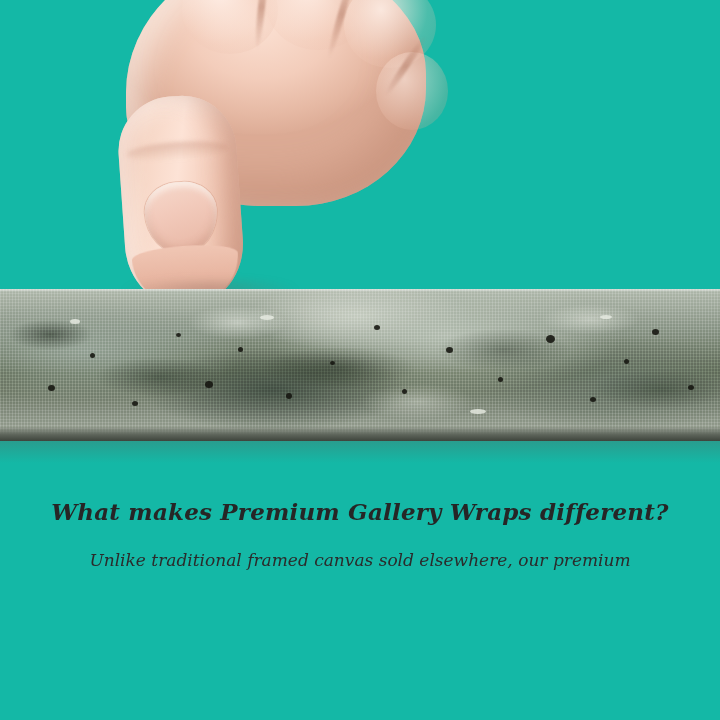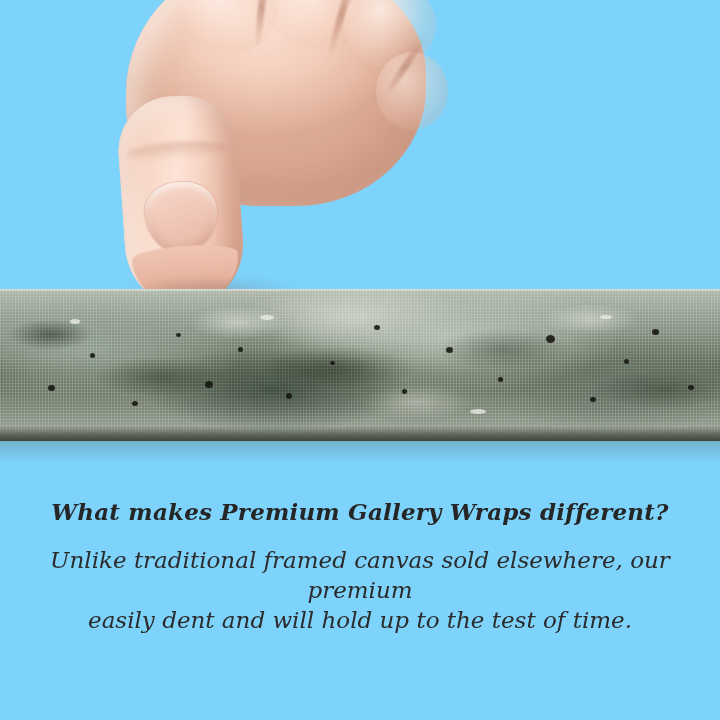--- a/index.html
+++ b/index.html
@@ -11,7 +11,7 @@
     position: relative;
     width: 720px;
     height: 720px;
-    background: #7dd3fc;
+    background: #14b8a6;
     overflow: hidden;
     font-family: "Liberation Serif", serif;
   }

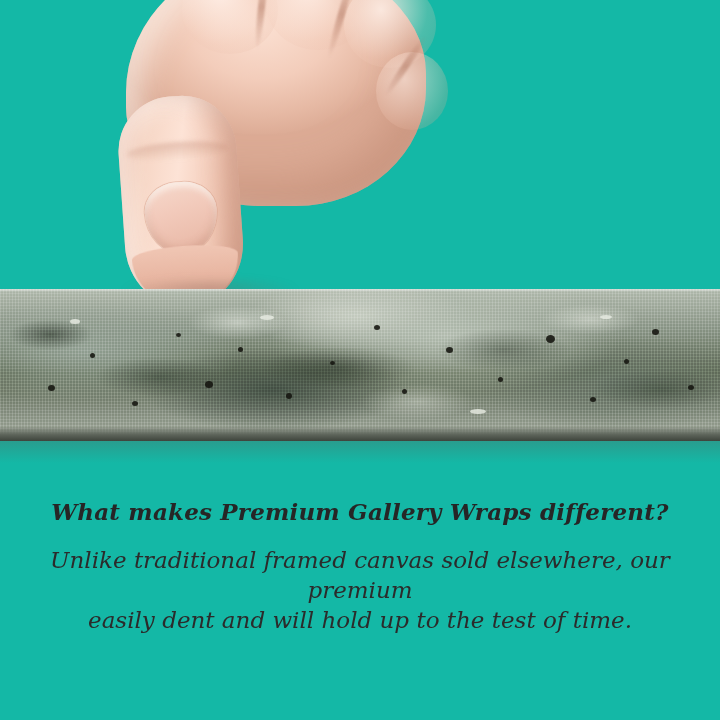--- a/index.html
+++ b/index.html
@@ -216,7 +216,7 @@
   .caption-body {
     font-family: "DejaVu Serif", serif;
     font-style: italic;
-    font-size: 23px;
+    font-size: 17px;
     line-height: 30px;
     color: #2b2b2b;
     margin: 16px;

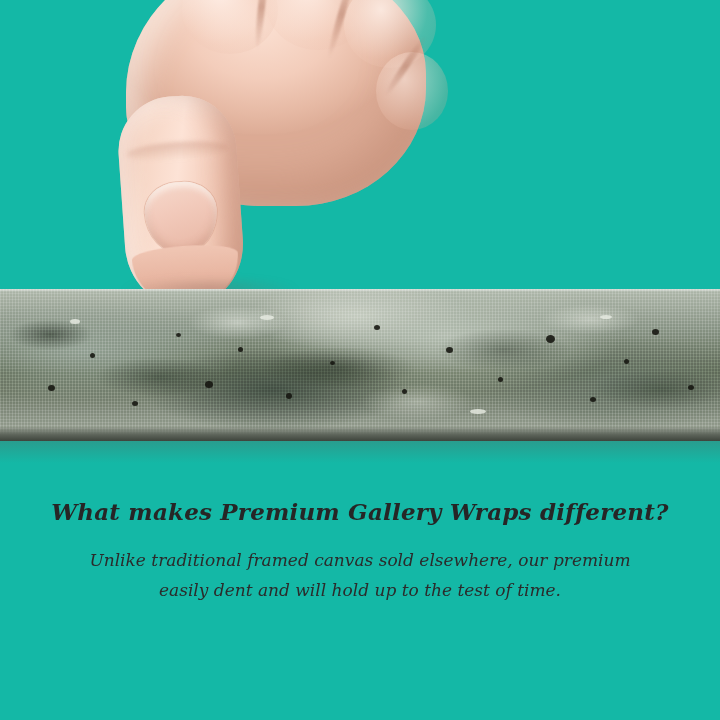--- a/index.html
+++ b/index.html
@@ -283,7 +283,6 @@
     <h2 class="caption-heading">What makes Premium Gallery Wraps different?</h2>
     <p class="caption-body">
       <span class="line">Unlike traditional framed canvas sold elsewhere, our premium</span>
-      <span class="line">easily dent and will hold up to the test of time.</span>
     </p>
   </div>
 

